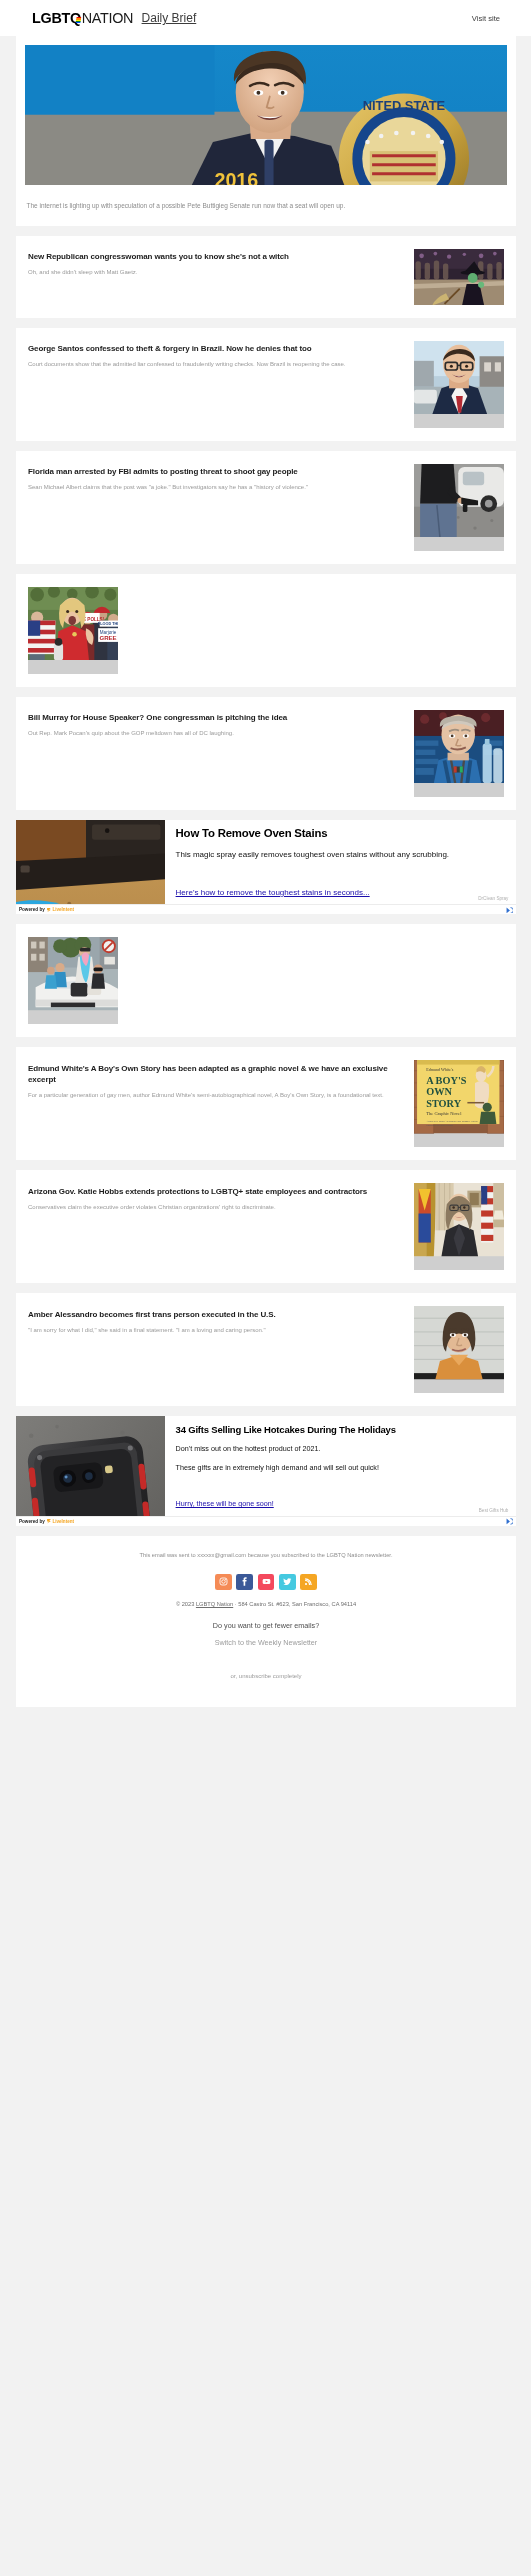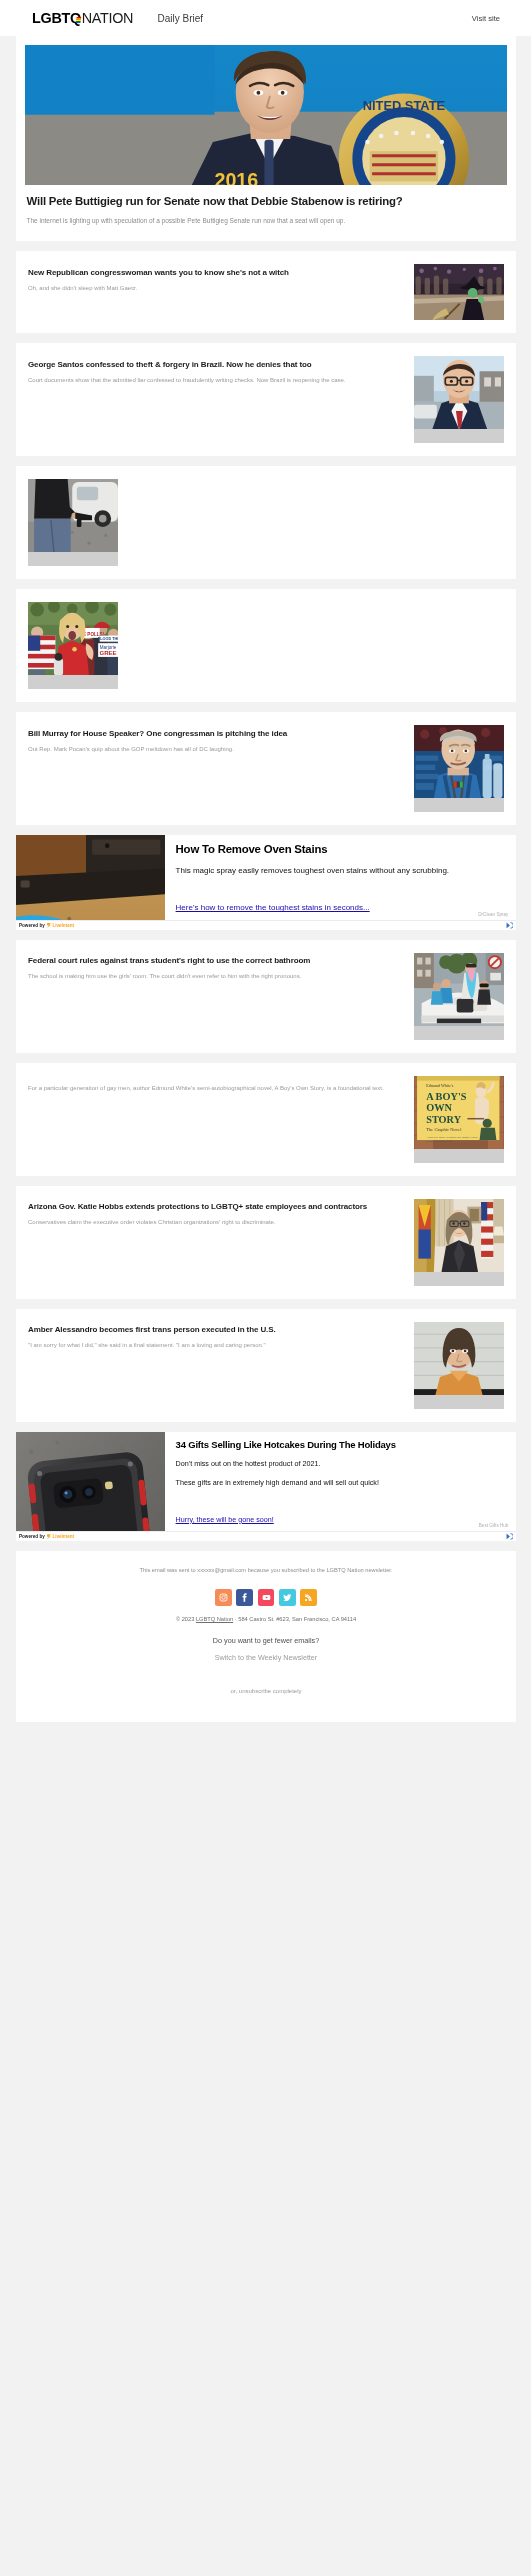--- a/index.html
+++ b/index.html
@@ -18,7 +18,6 @@
     display: flex;
     align-items: center;
     padding: 0 32px;
-    gap: 16px;
   }
   .logo {
     display: flex;

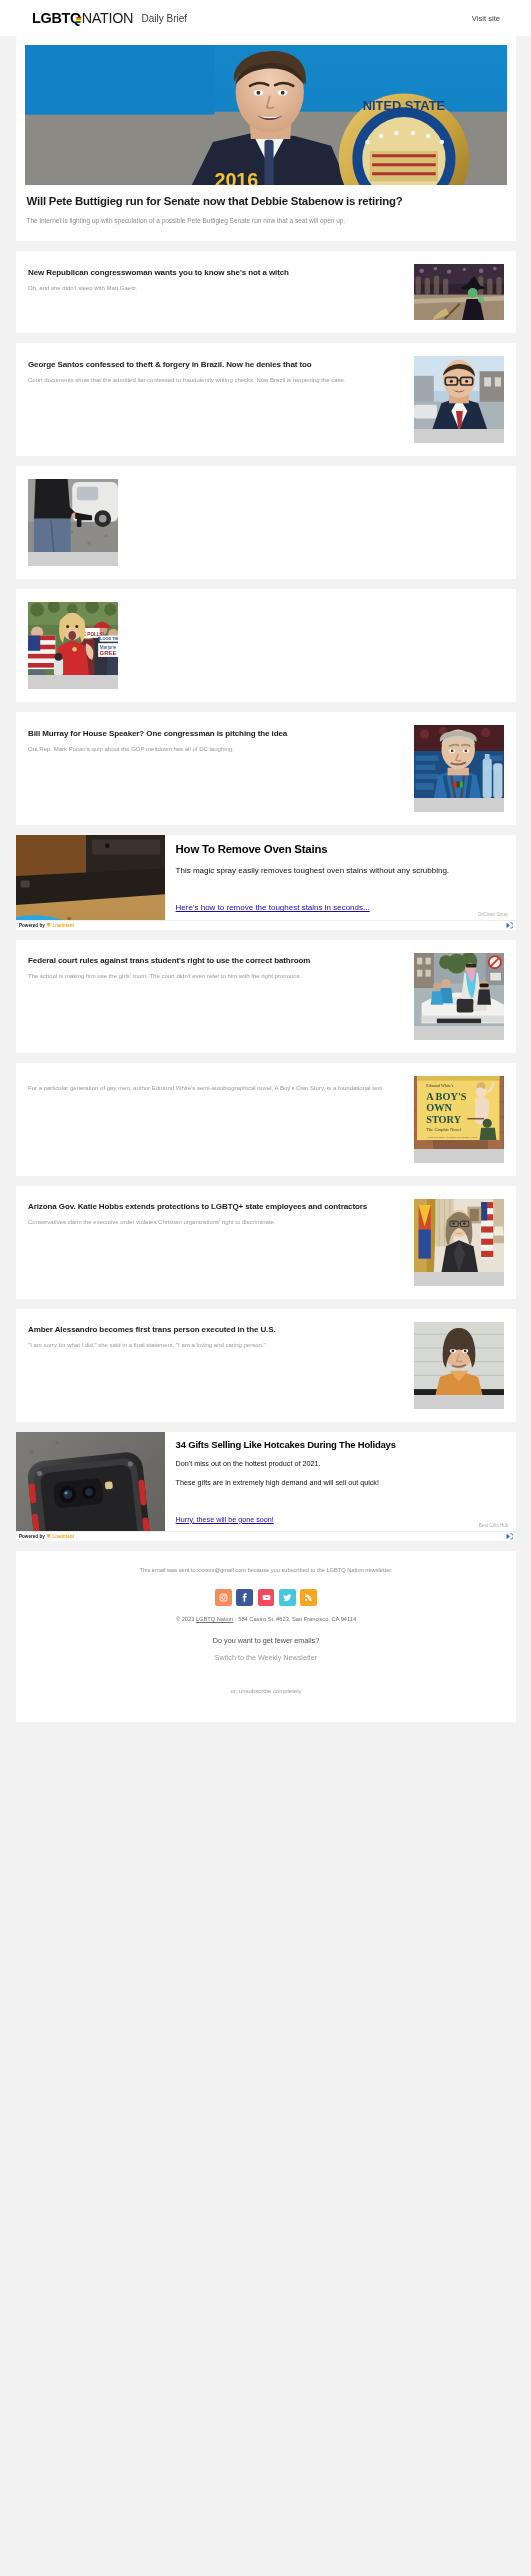--- a/index.html
+++ b/index.html
@@ -48,9 +48,10 @@
   .rainbow-q i:nth-child(5){background:#004dff;}
 
   .brief-label {
-    font-size: 10px;
+    font-size: 12px;
     color: #3c3c3c;
     margin-left: 8.4px;
+    text-decoration: underline;
   }
   .visit-site {
     margin-left: auto;

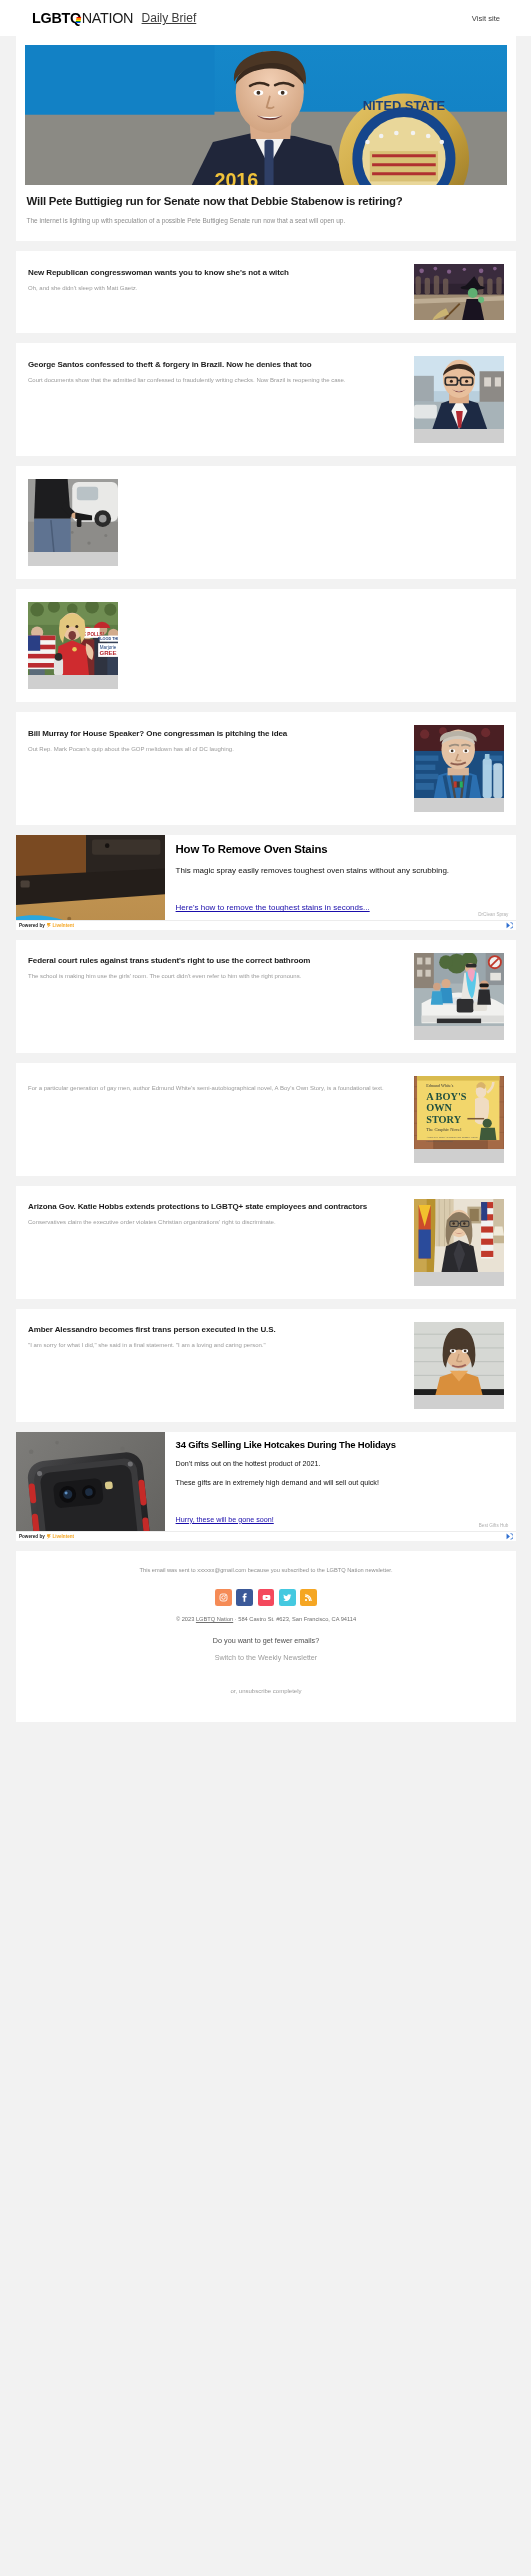--- a/index.html
+++ b/index.html
@@ -345,7 +345,6 @@
       </svg>
     </div>
     <div class="hero-body">
-      <a class="hero-title" href="#" style="text-decoration:none;display:block">Will Pete Buttigieg run for Senate now that Debbie Stabenow is retiring?</a>
       <div class="hero-dek">The internet is lighting up with speculation of a possible Pete Buttigieg Senate run now that a seat will open up.</div>
     </div>
   </div>

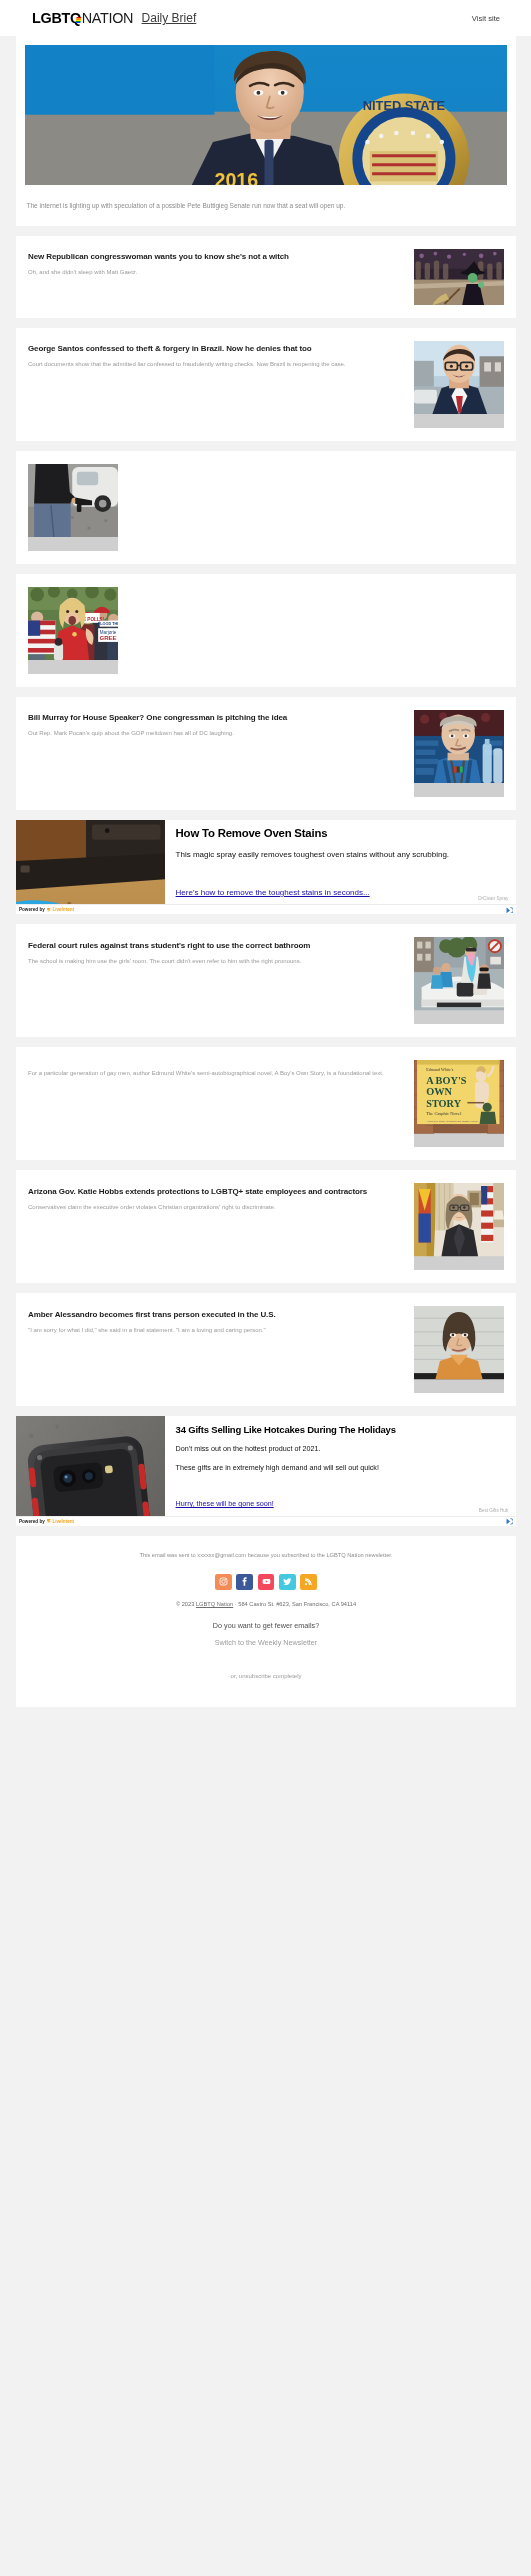--- a/index.html
+++ b/index.html
@@ -429,6 +429,10 @@
 
   <div class="card">
     <div class="story tall">
+      <div class="story-text">
+        <a class="story-title" href="#" style="text-decoration:none;display:block">Florida man arrested by FBI admits to posting threat to shoot gay people</a>
+        <div class="story-dek">Sean Michael Albert claims that the post was "a joke." But investigators say he has a "history of violence."</div>
+      </div>
       <div class="story-thumb">
         <svg class="ph" viewBox="0 0 118 96" preserveAspectRatio="none">
           <rect width="118" height="96" fill="#9c9c9a"></rect>

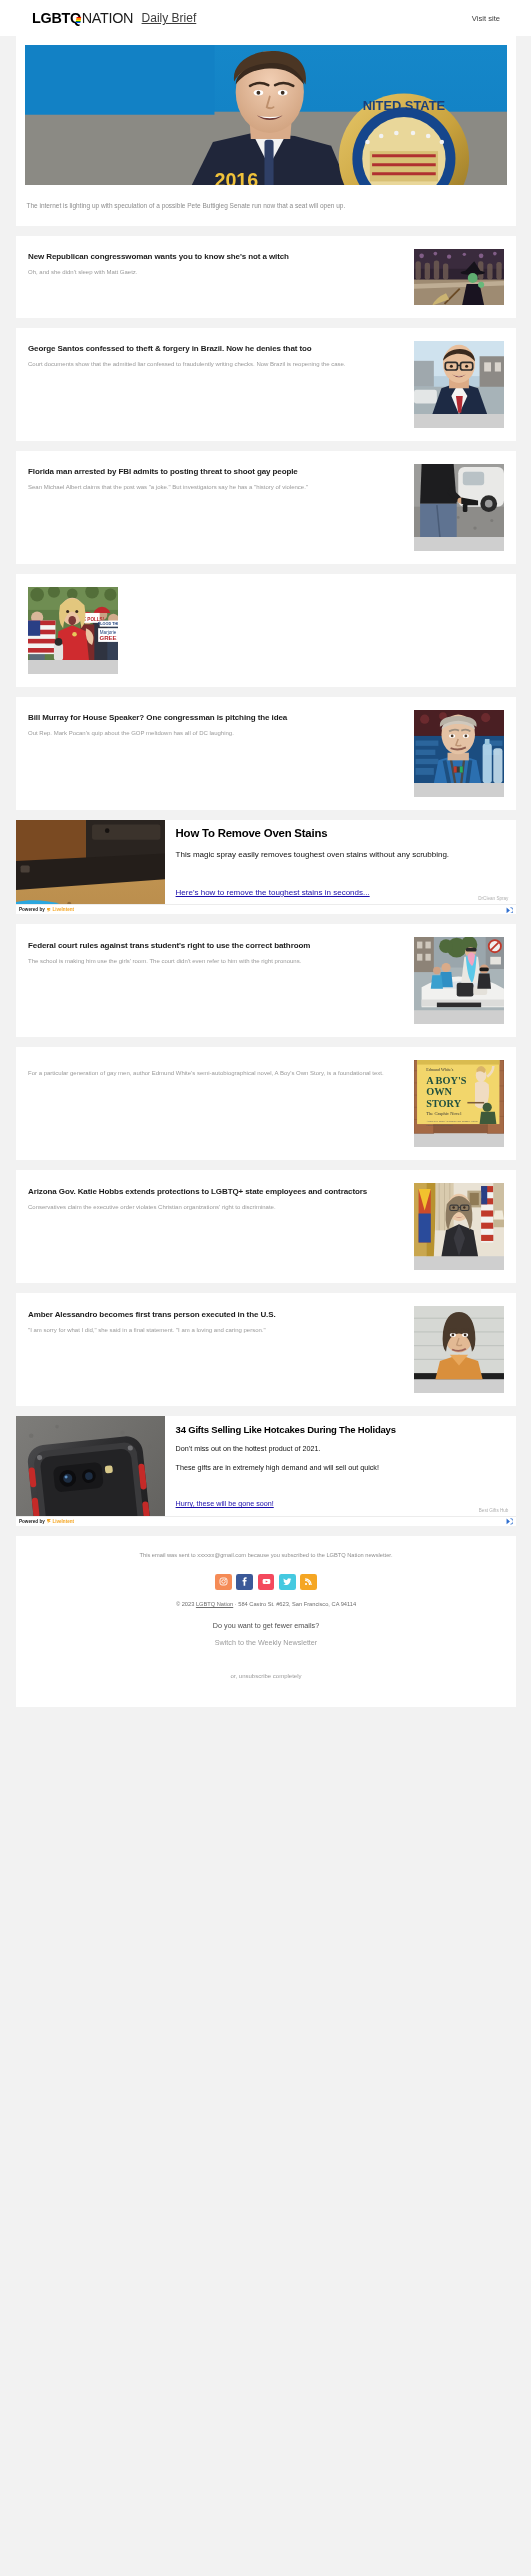--- a/index.html
+++ b/index.html
@@ -649,10 +649,6 @@
 
   <div class="card">
     <div class="story tall">
-      <div class="story-text">
-        <a class="story-title" href="#" style="text-decoration:none;display:block">Federal court rules against trans student's right to use the correct bathroom</a>
-        <div class="story-dek">The school is making him use the girls' room. The court didn't even refer to him with the right pronouns.</div>
-      </div>
       <div class="story-thumb">
         <svg class="ph" viewBox="0 0 118 96" preserveAspectRatio="none">
           <rect width="118" height="96" fill="#a9b4b8"></rect>

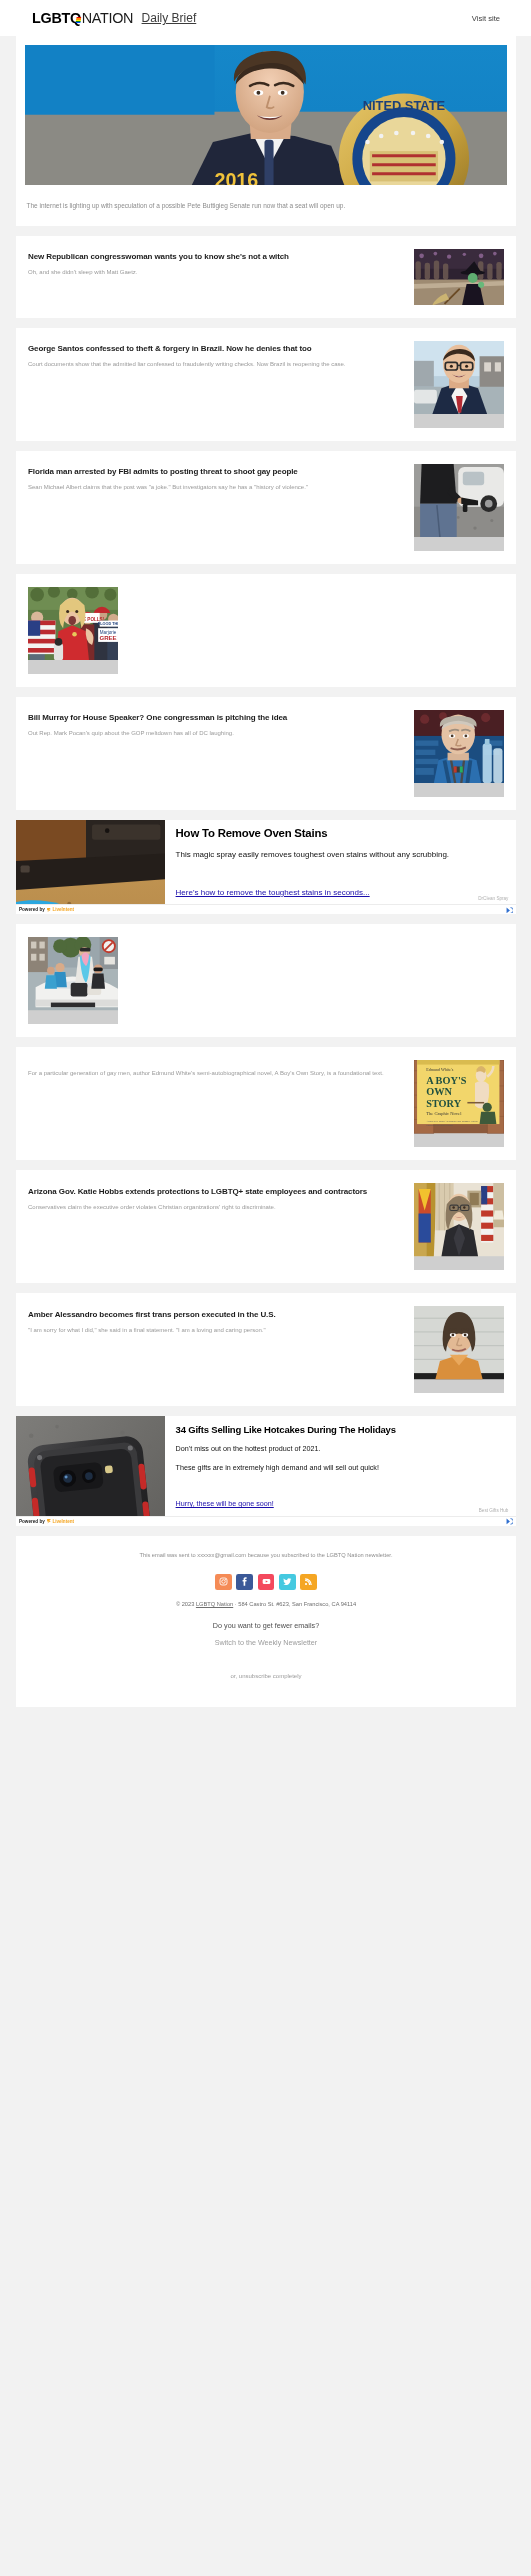--- a/index.html
+++ b/index.html
@@ -695,6 +695,7 @@
   <div class="card">
     <div class="story tall">
       <div class="story-text">
+        <a class="story-title" href="#" style="text-decoration:none;display:block">Edmund White's A Boy's Own Story has been adapted as a graphic novel &amp; we have an exclusive excerpt</a>
         <div class="story-dek">For a particular generation of gay men, author Edmund White's semi-autobiographical novel, A Boy's Own Story, is a foundational text.</div>
       </div>
       <div class="story-thumb">

